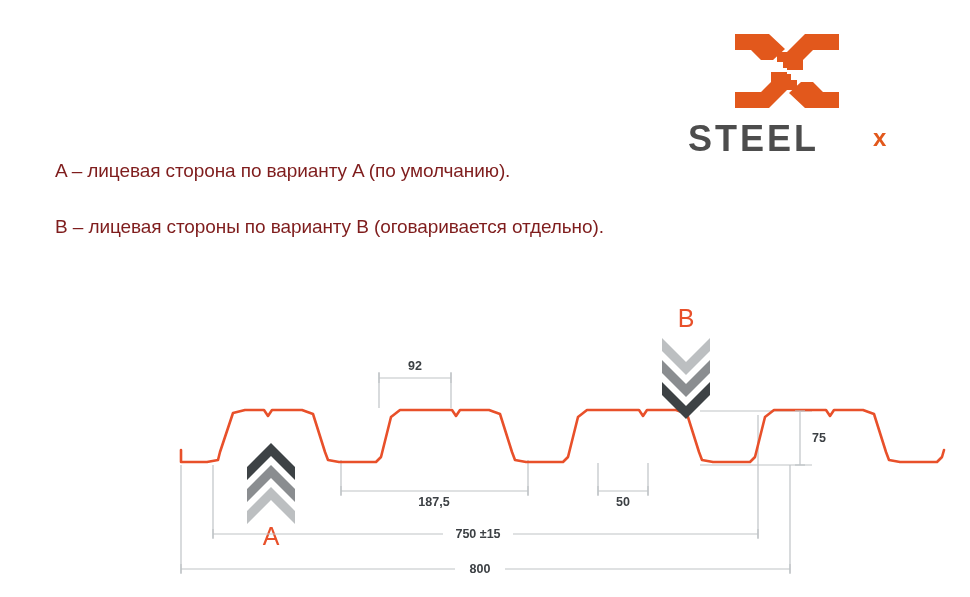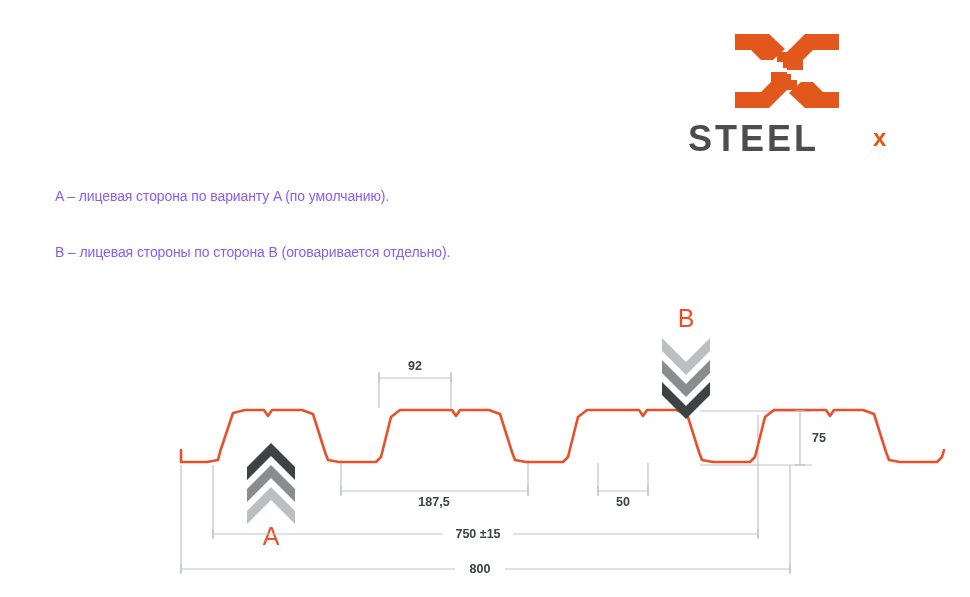--- a/index.html
+++ b/index.html
@@ -42,12 +42,11 @@
   .note-line {
     position: absolute;
     left: 55px;
-    color: #8b5cf6;
-    font-size: 14px;
+    color: #7f1d1d;
+    font-size: 19px;
     font-weight: 400;
     letter-spacing: -0.1px;
     white-space: nowrap;
-    margin-top: 28px;
   }
   #note-a { top: 160px; }
   #note-b { top: 216px; }

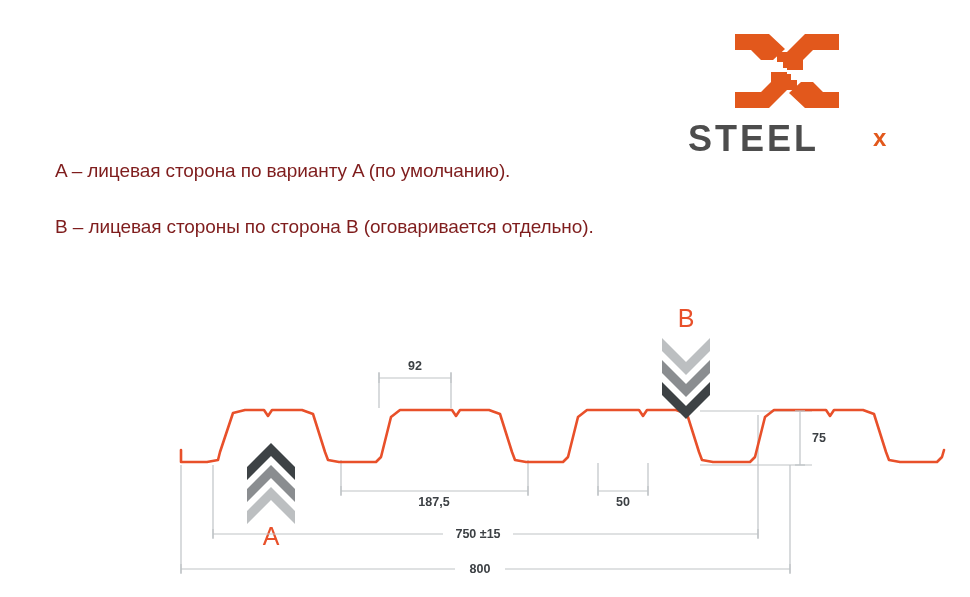--- a/index.html
+++ b/index.html
@@ -101,7 +101,7 @@
 </div>
 
 <div class="note-line" id="note-a">A – лицевая сторона по варианту A (по умолчанию).</div>
-<div class="note-line" id="note-b">B – лицевая стороны по сторона B (оговаривается отдельно).</div>
+<div class="note-line" id="note-b">B – лицевая стороны по варианту B (оговаривается отдельно).</div>
 
 <div id="drawing">
 <svg width="970" height="317" viewBox="0 0 970 317">

